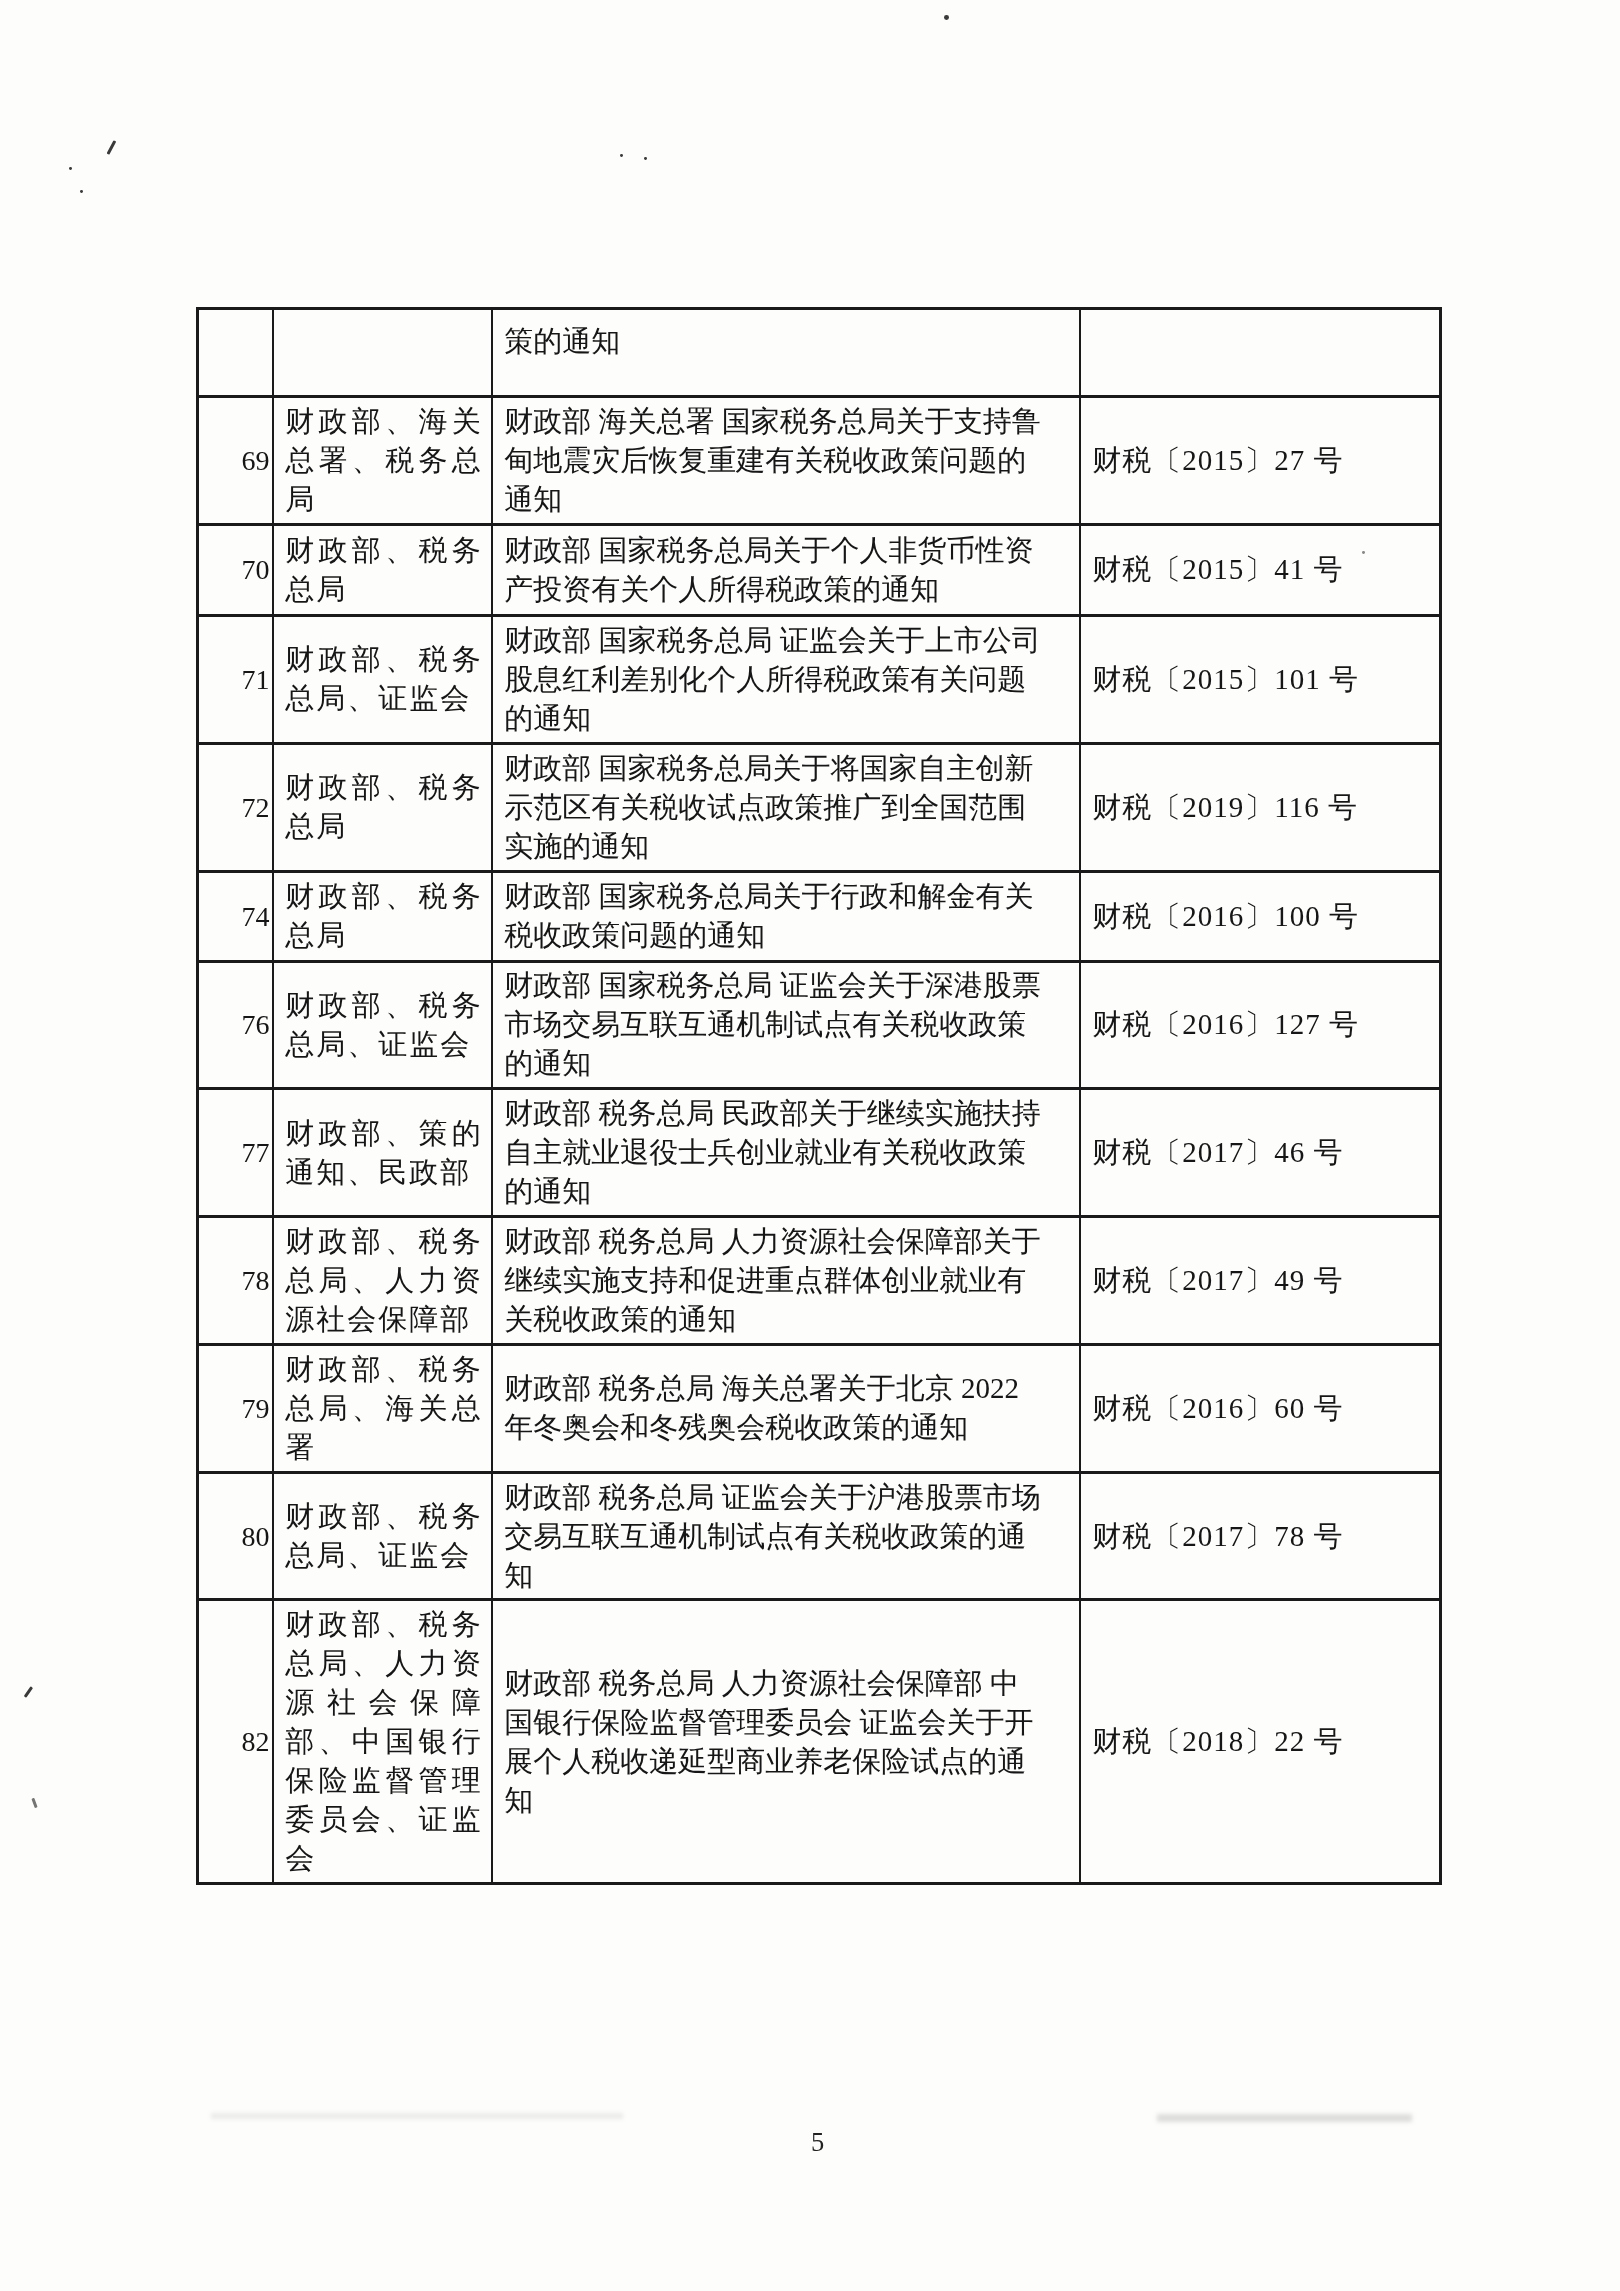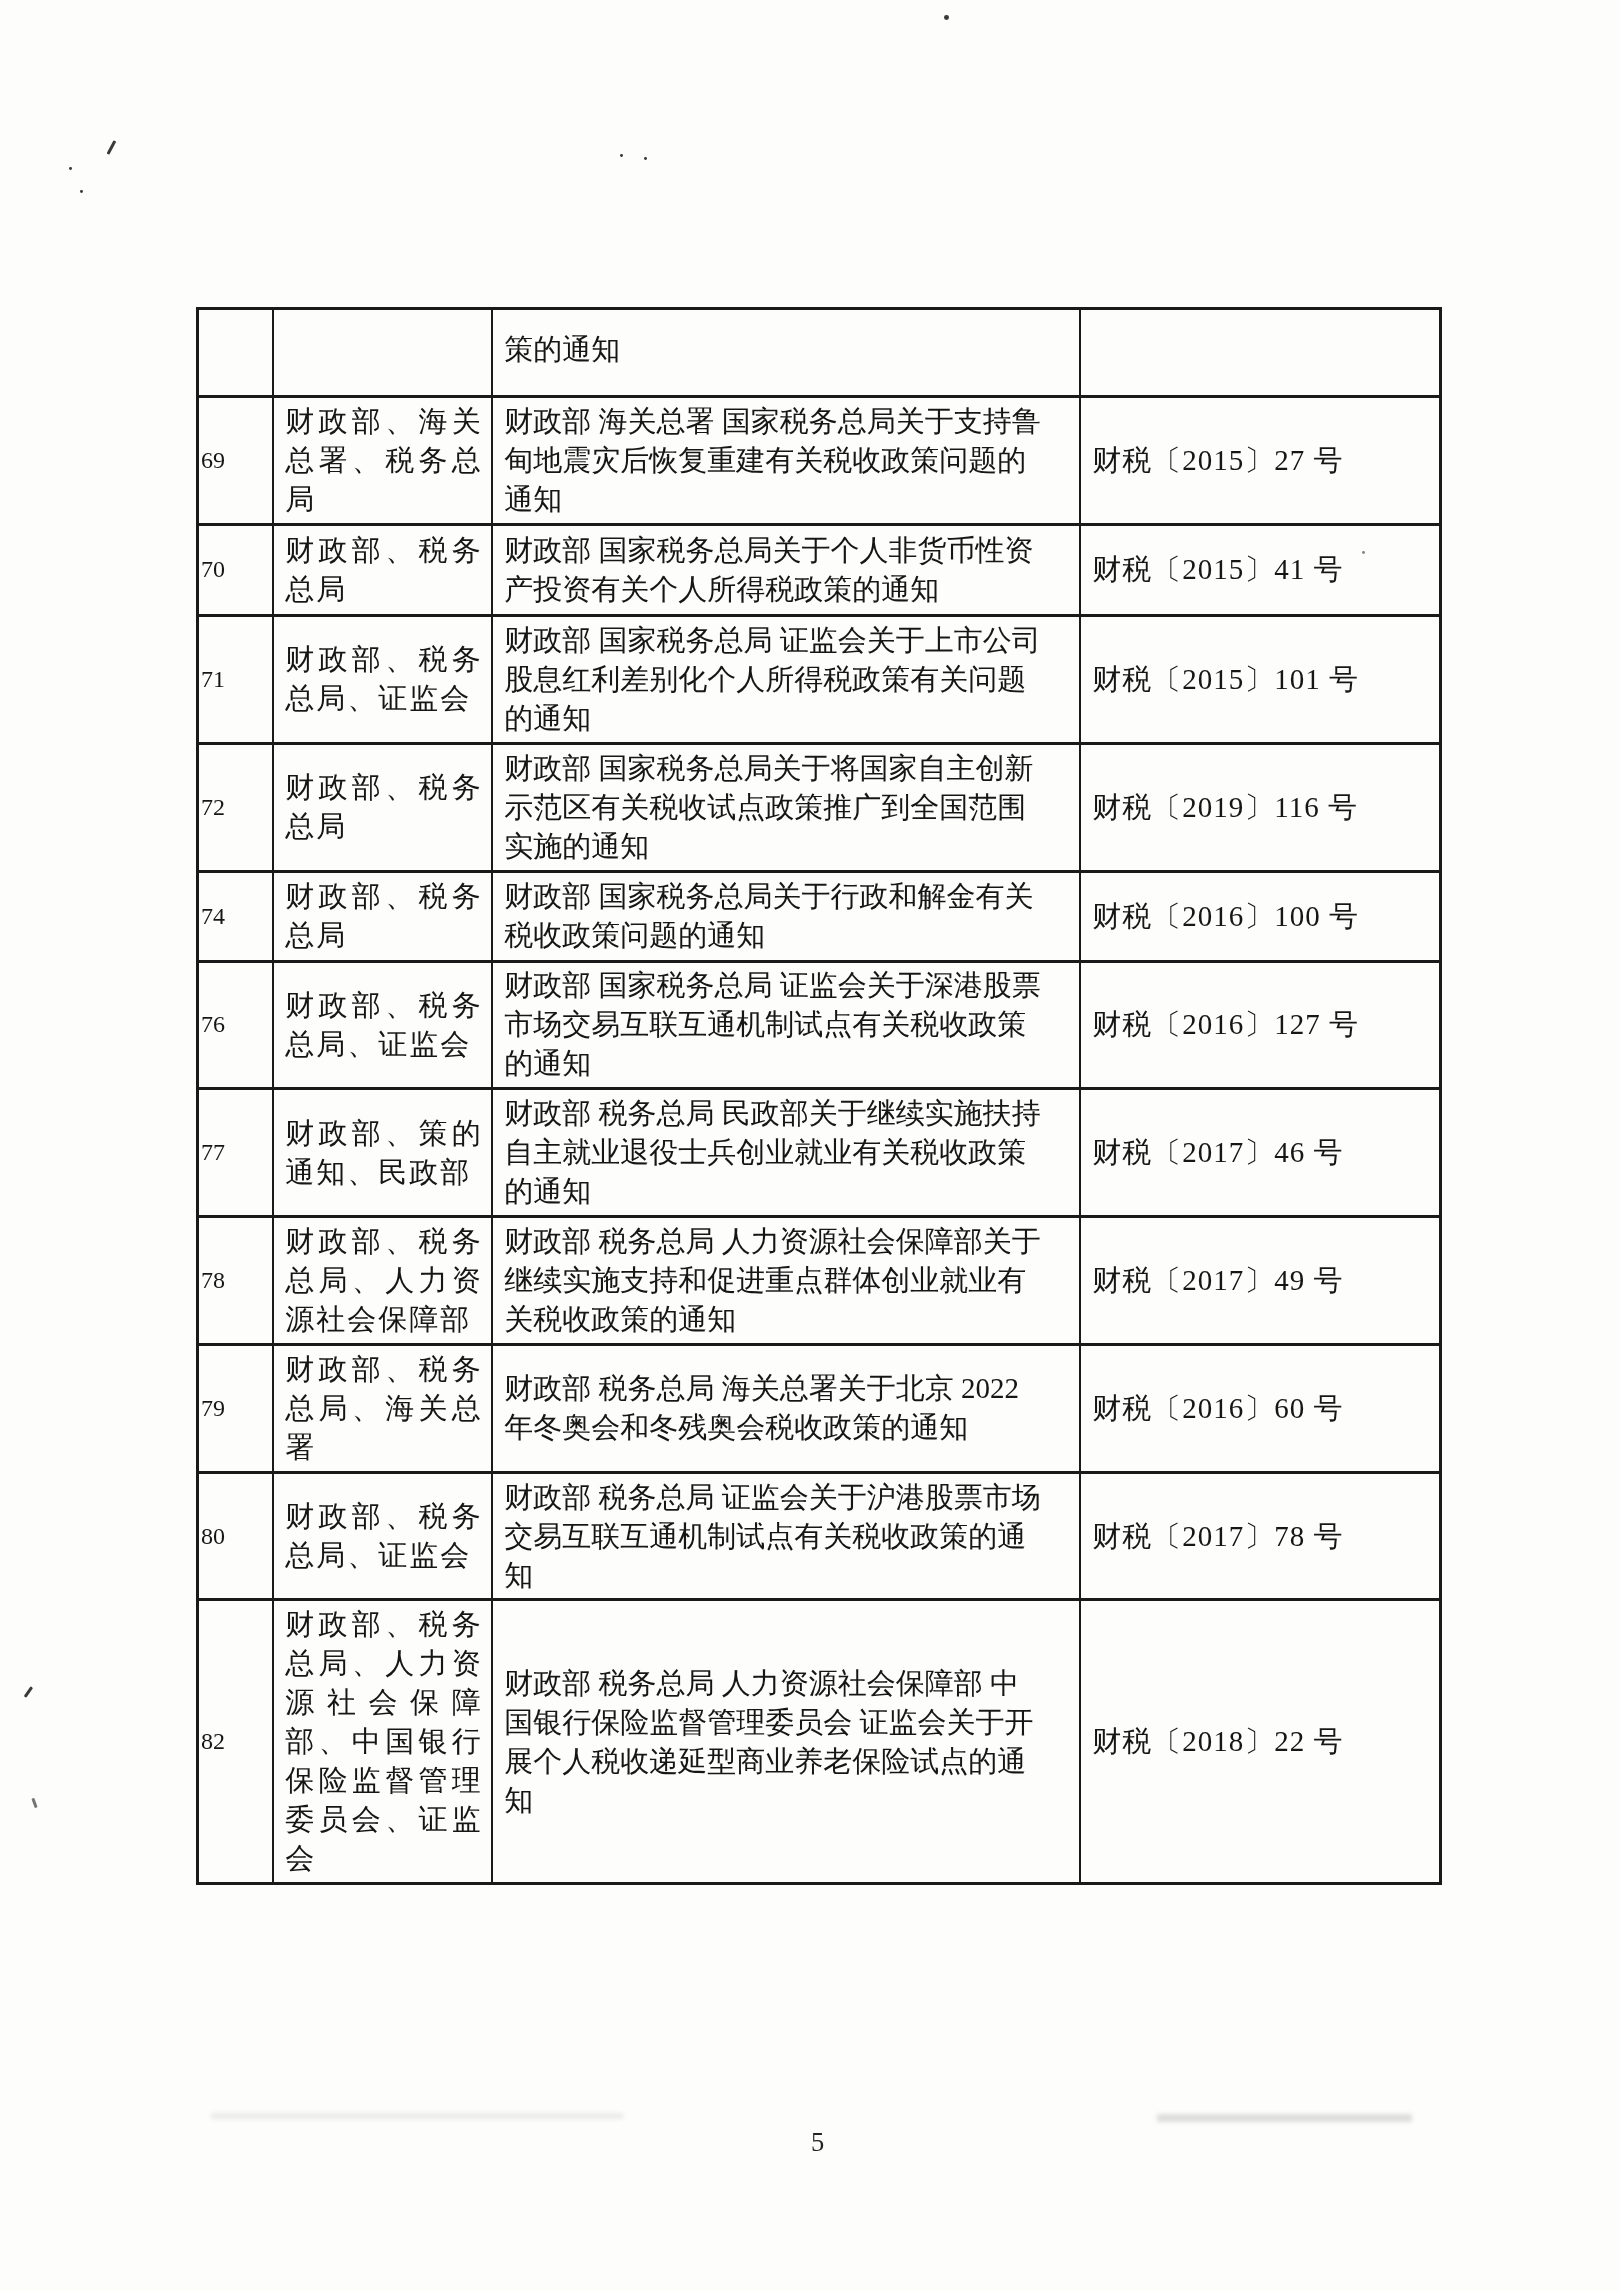--- a/index.html
+++ b/index.html
@@ -36,7 +36,7 @@
   td.c-title{padding:3.9px 32px 3.9px 11.8px;}
   td.c-doc{padding:3.9px 5.9px 3.9px 11.8px;letter-spacing:1px;white-space:nowrap;}
   tr.carry td{vertical-align:top;}
-  tr.carry td.c-title{padding-top:20px;}
+  tr.carry td.c-title{padding-top:12px;}
 
   .pageno{
     position:absolute;left:196px;top:2127px;width:1243px;

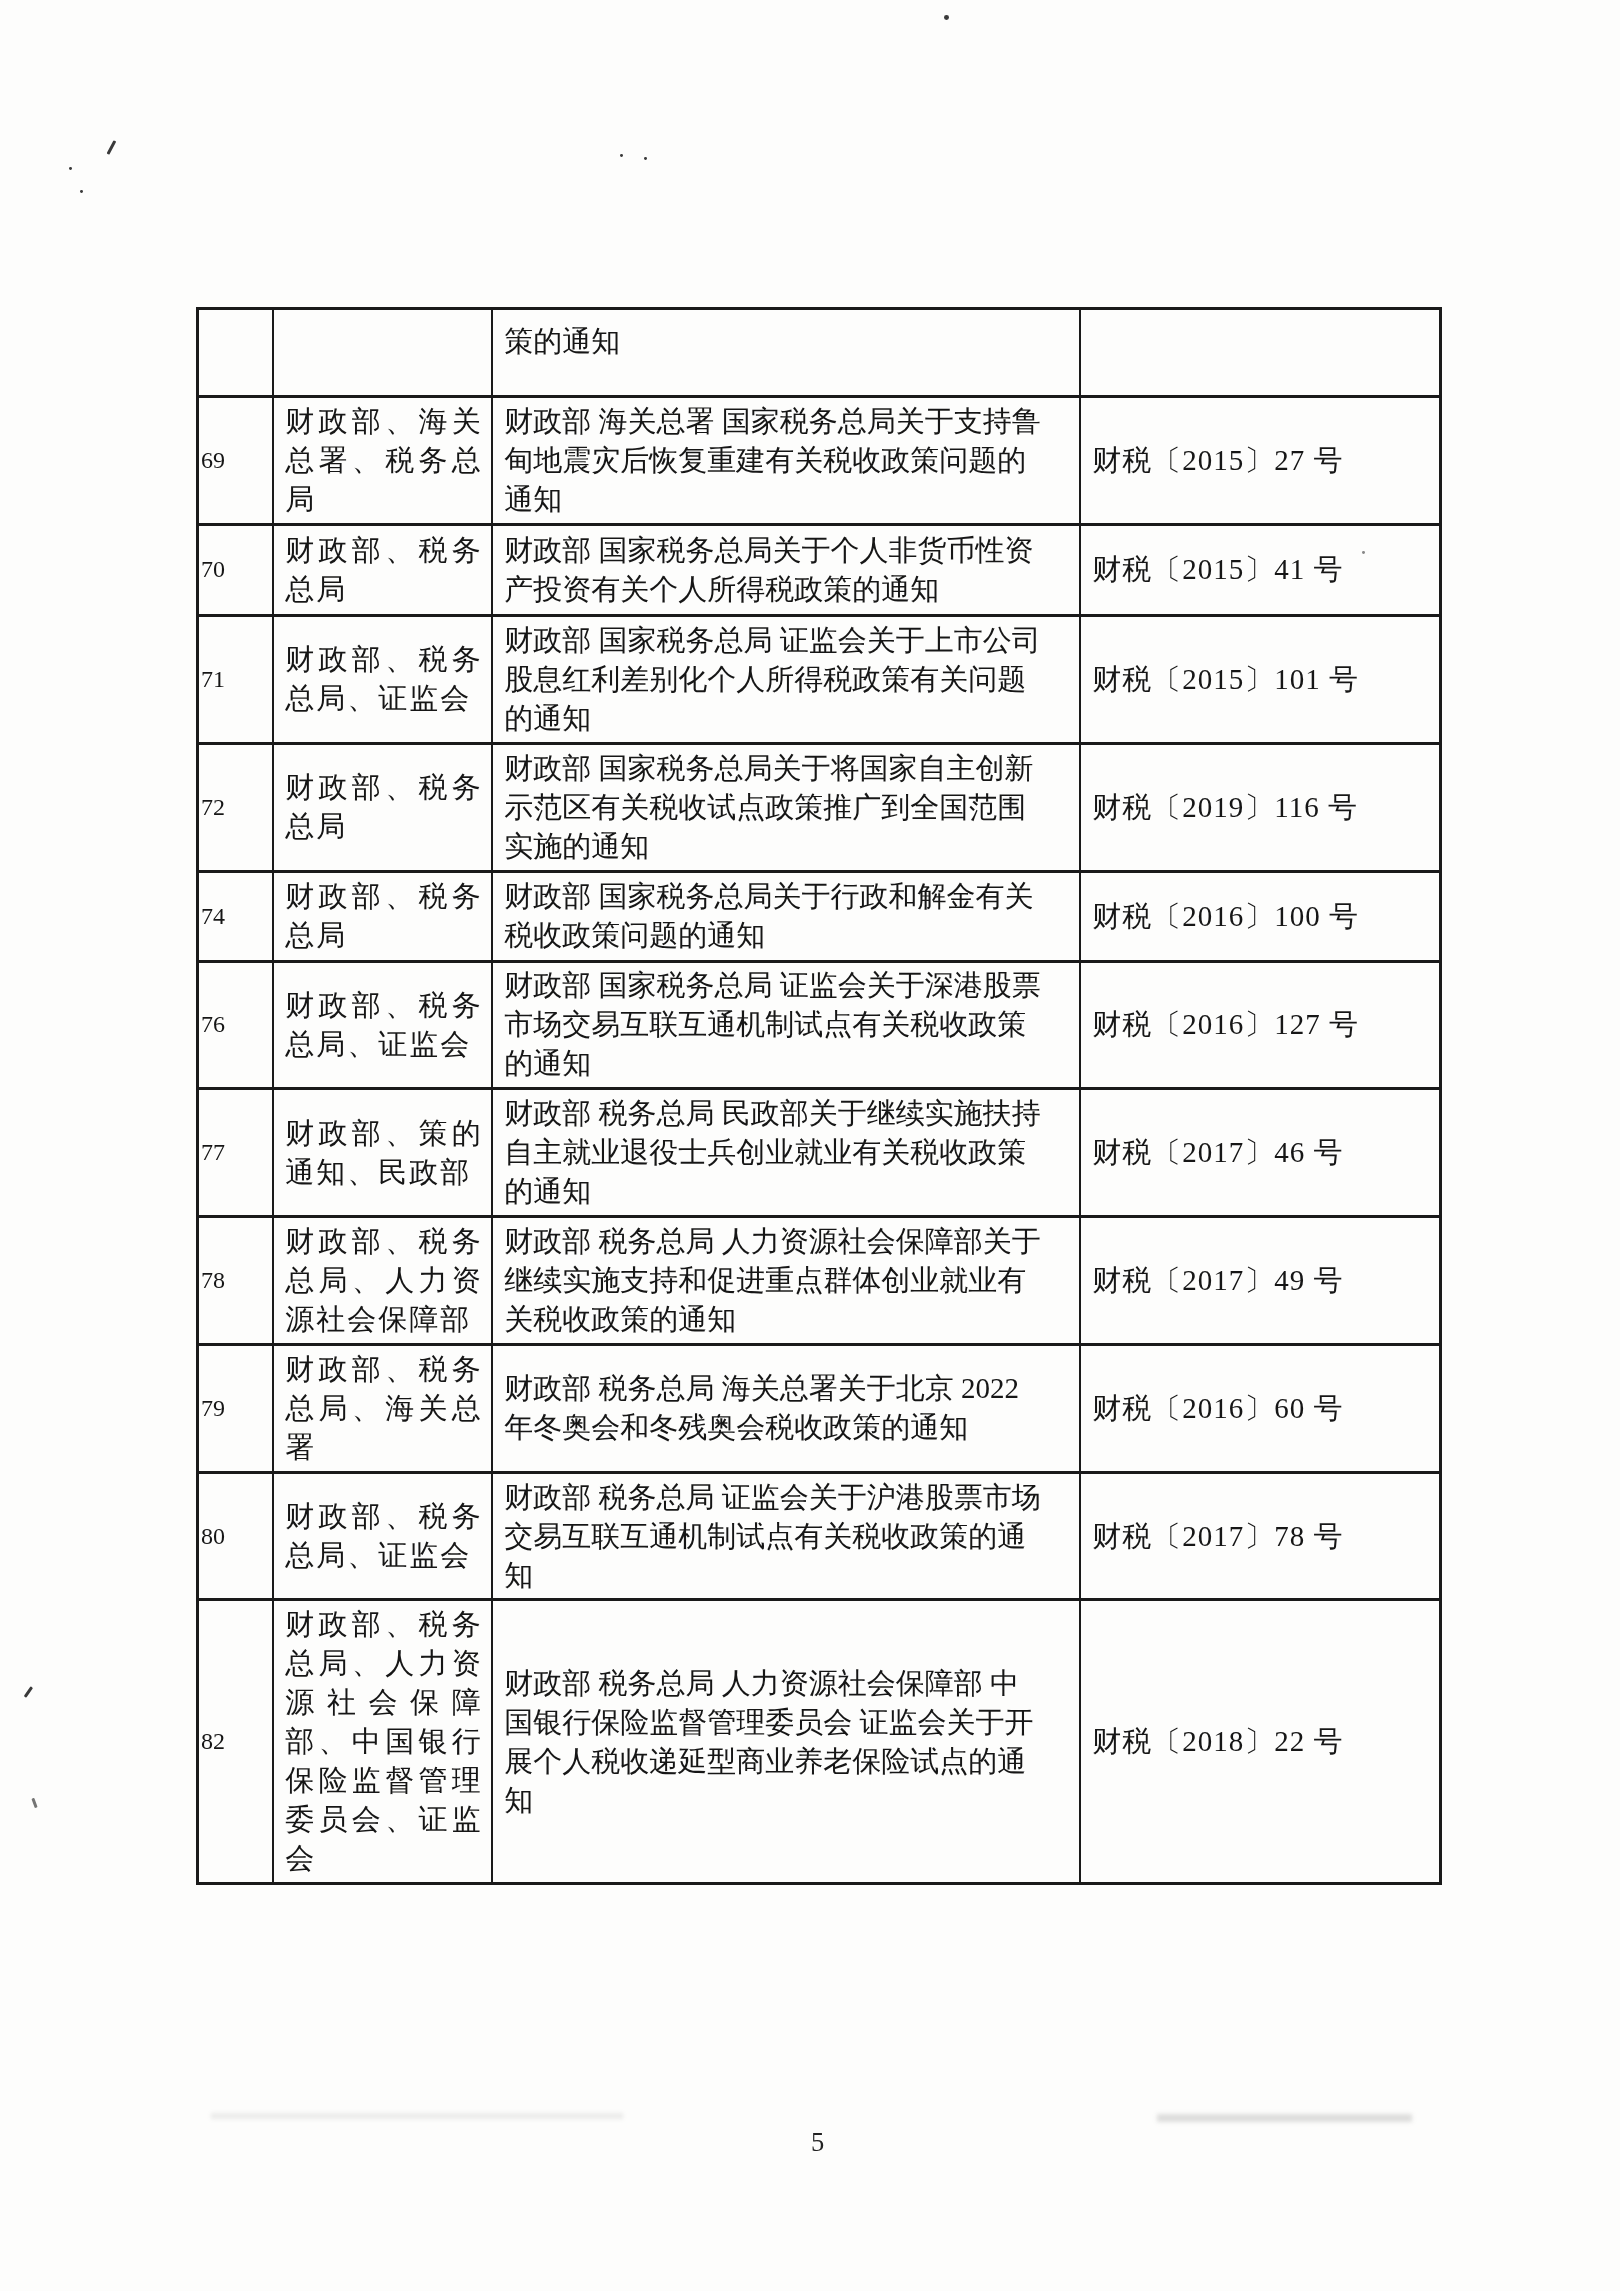--- a/index.html
+++ b/index.html
@@ -27,7 +27,7 @@
     overflow:hidden;
     line-break:strict;
   }
-  td.c-no{text-align:left;font-size:24px;padding:0 2px;}
+  td.c-no{text-align:right;font-size:28px;padding:0 2px;}
   td.c-dept{
     text-align:justify;text-justify:inter-character;
     letter-spacing:2px;

